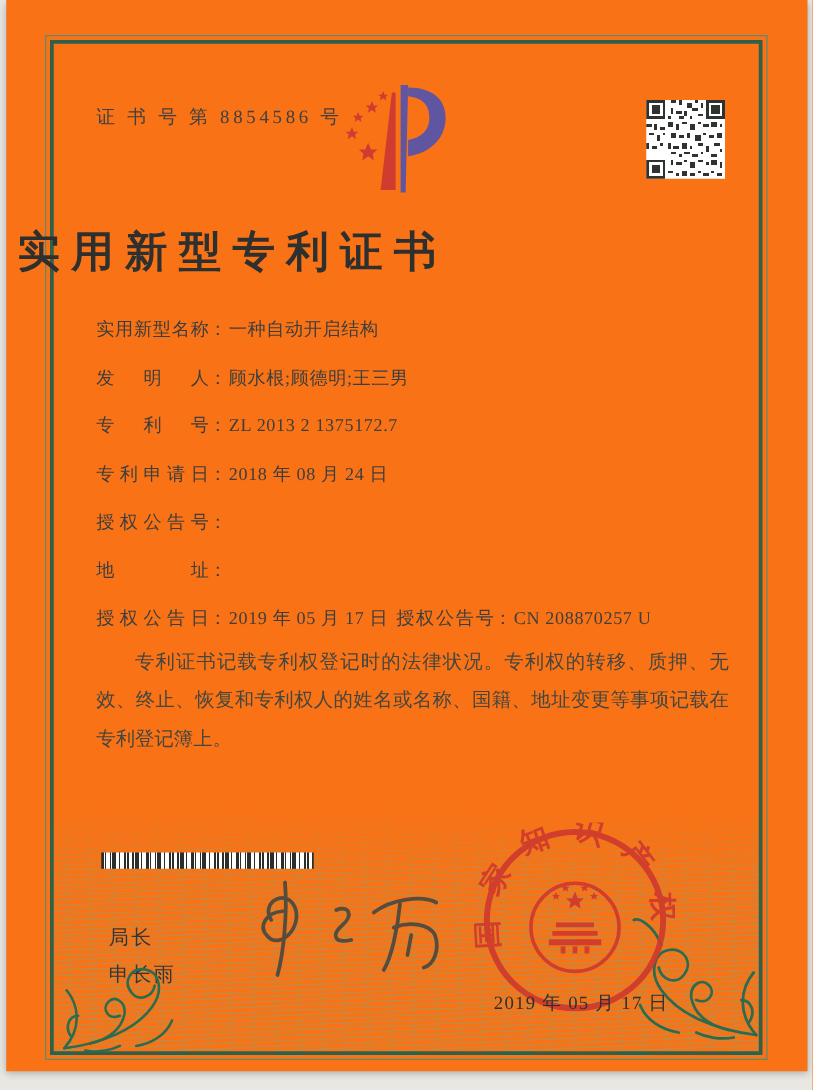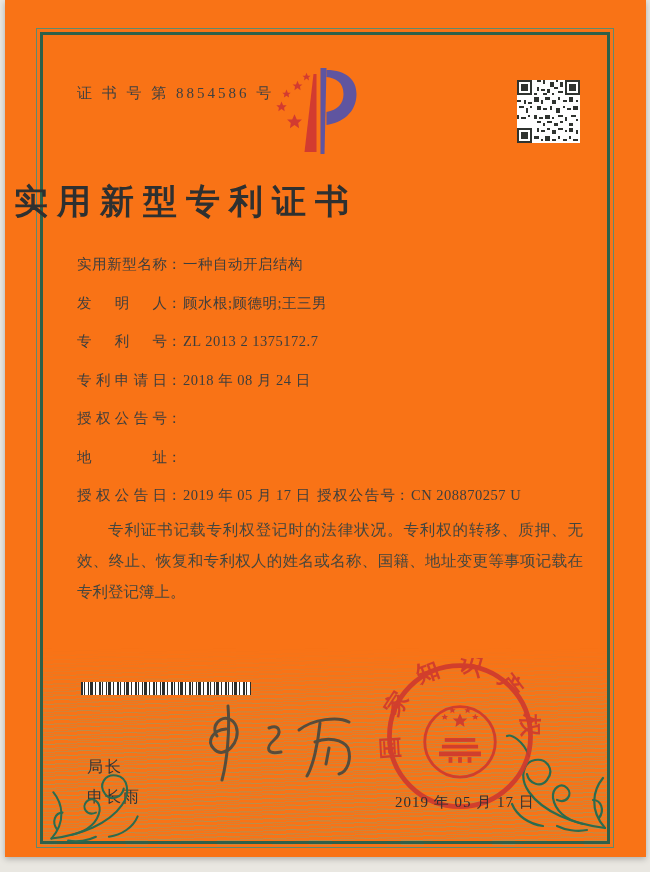--- a/index.html
+++ b/index.html
@@ -60,7 +60,7 @@
       #2c2e2c 14px 15px, #fff 15px 18px);
   }
   .signer { position:absolute; left:82px; top:736px; font-size:16px; color:#333536;
-    font-family:"Liberation Sans","DejaVu Sans",sans-serif; line-height:30px; letter-spacing:2px;margin-top:16px;}
+    font-family:"Liberation Sans","DejaVu Sans",sans-serif; line-height:30px; letter-spacing:2px;}
   .signature-svg { position:absolute; left:188px; top:700px; width:165px; height:90px; }
   .seal { position:absolute; left:374px; top:658px; width:162px; height:162px; opacity:.92; z-index:3; }
   .seal-date {

